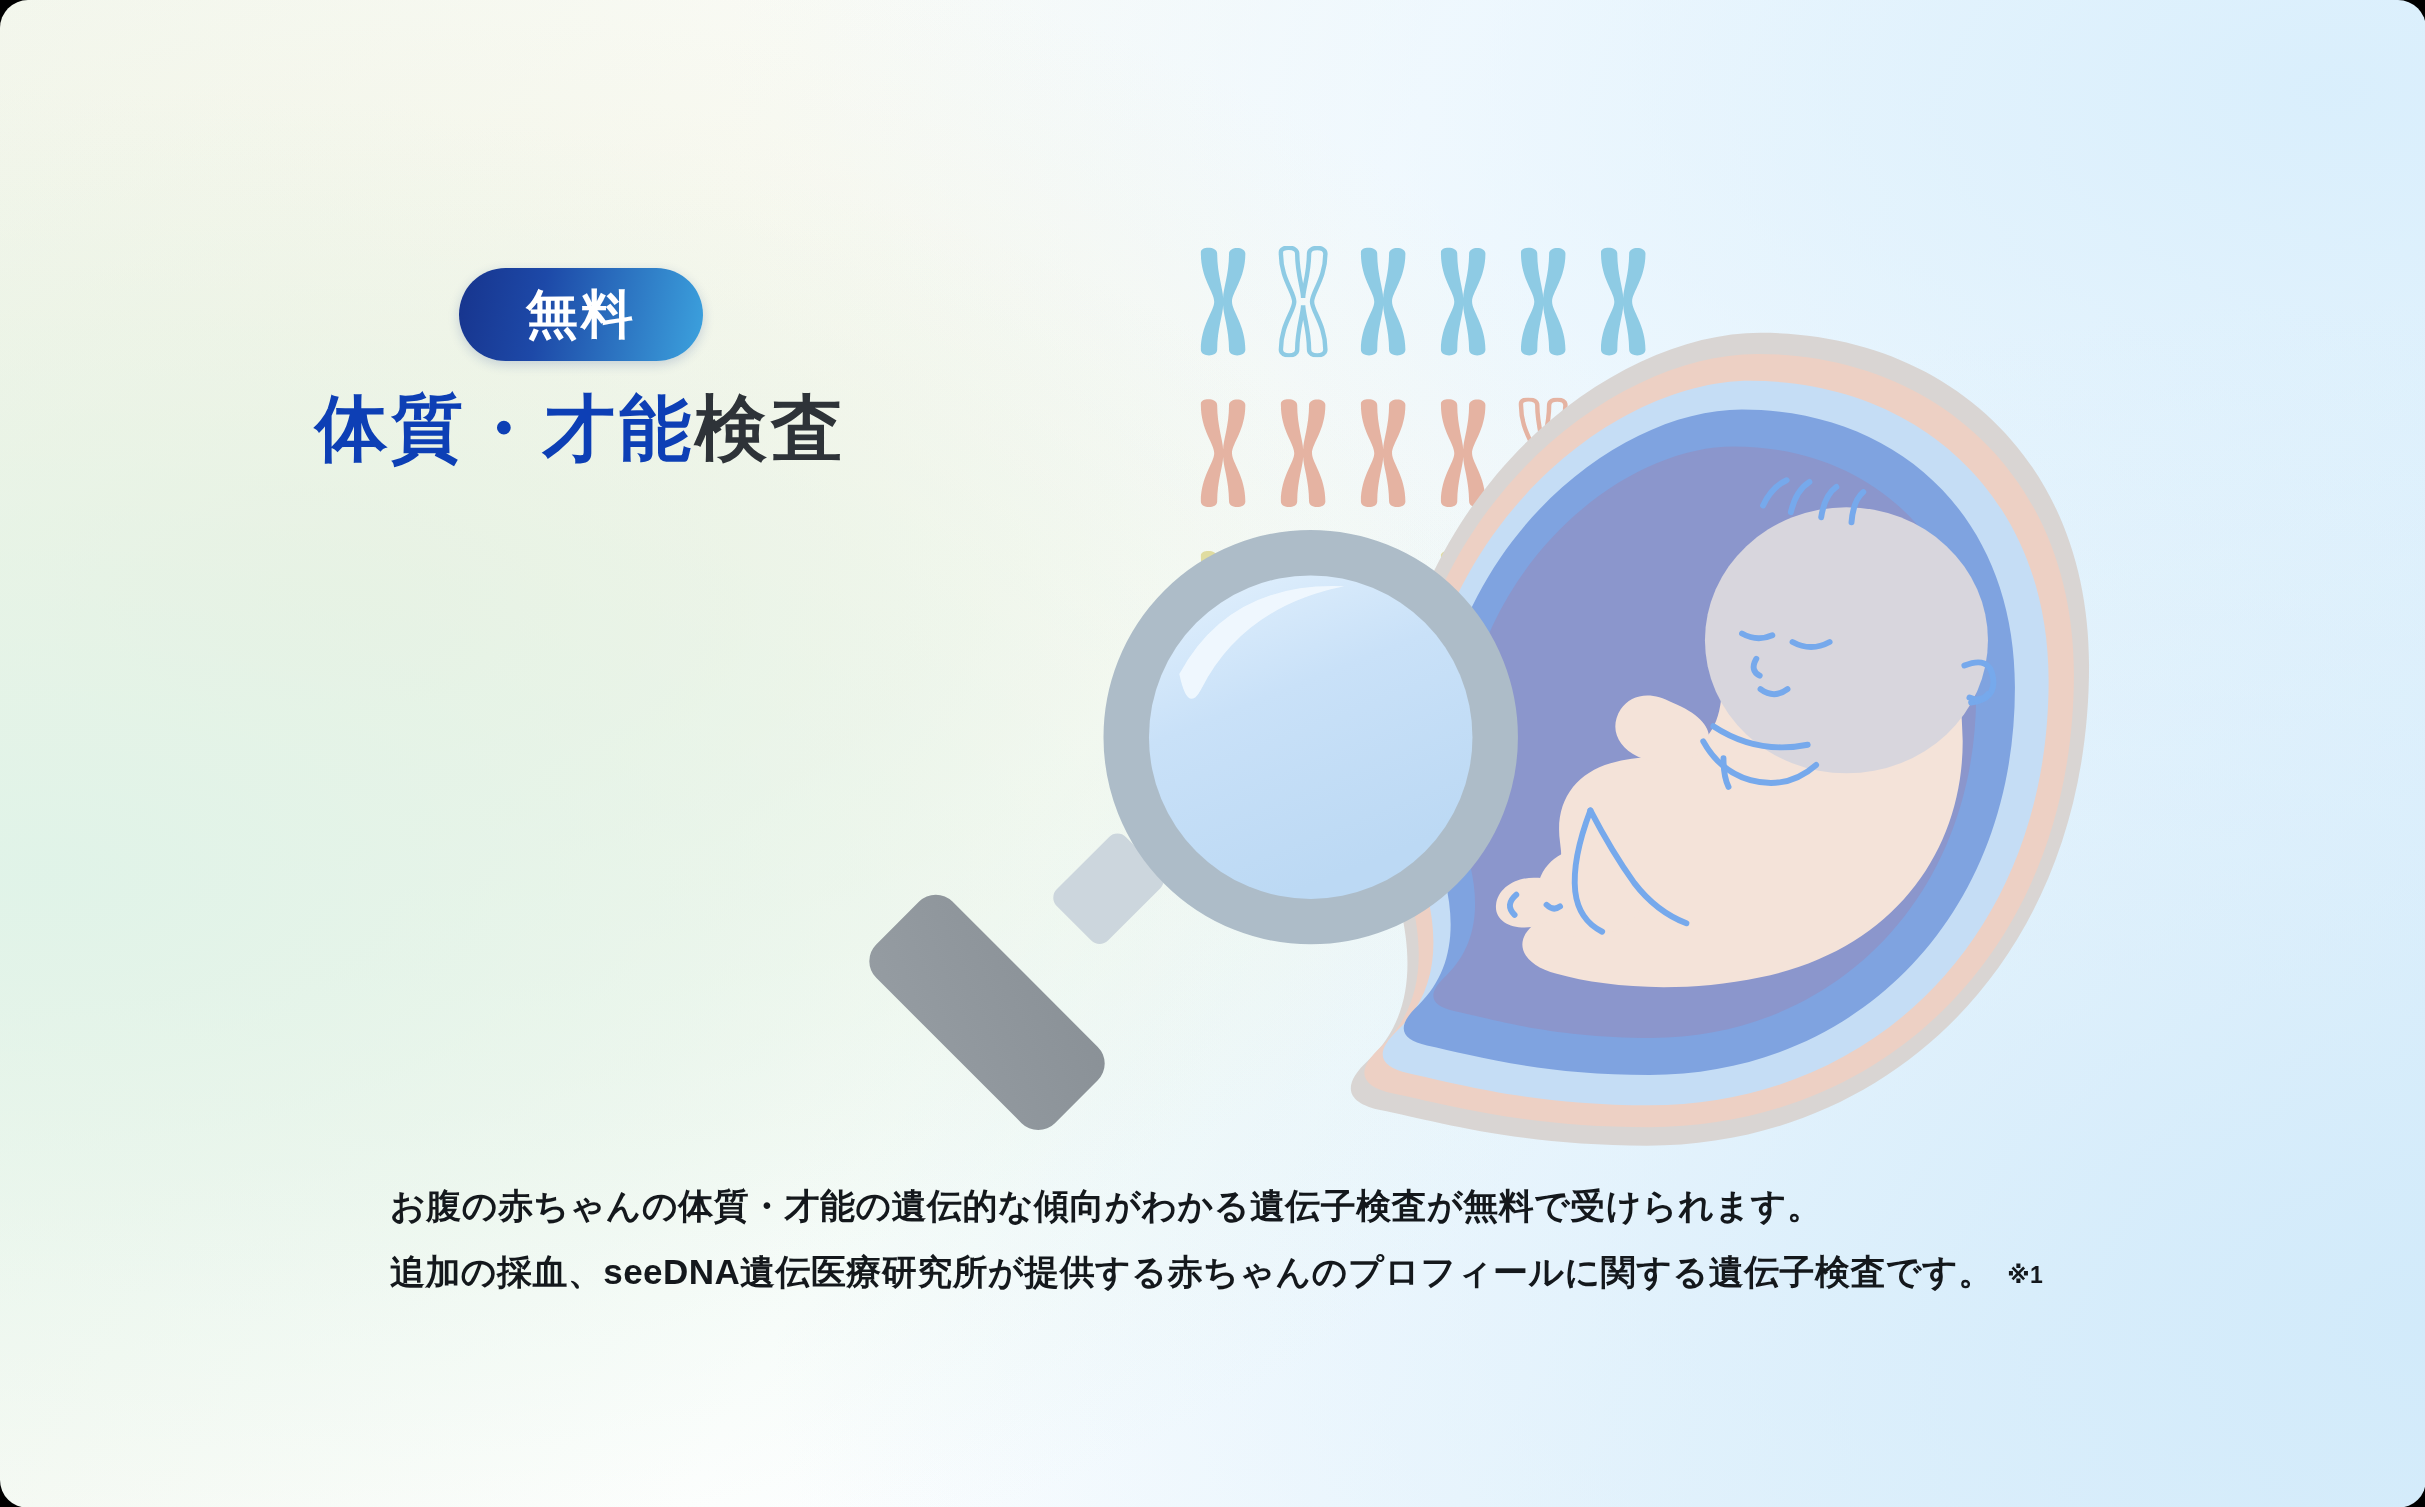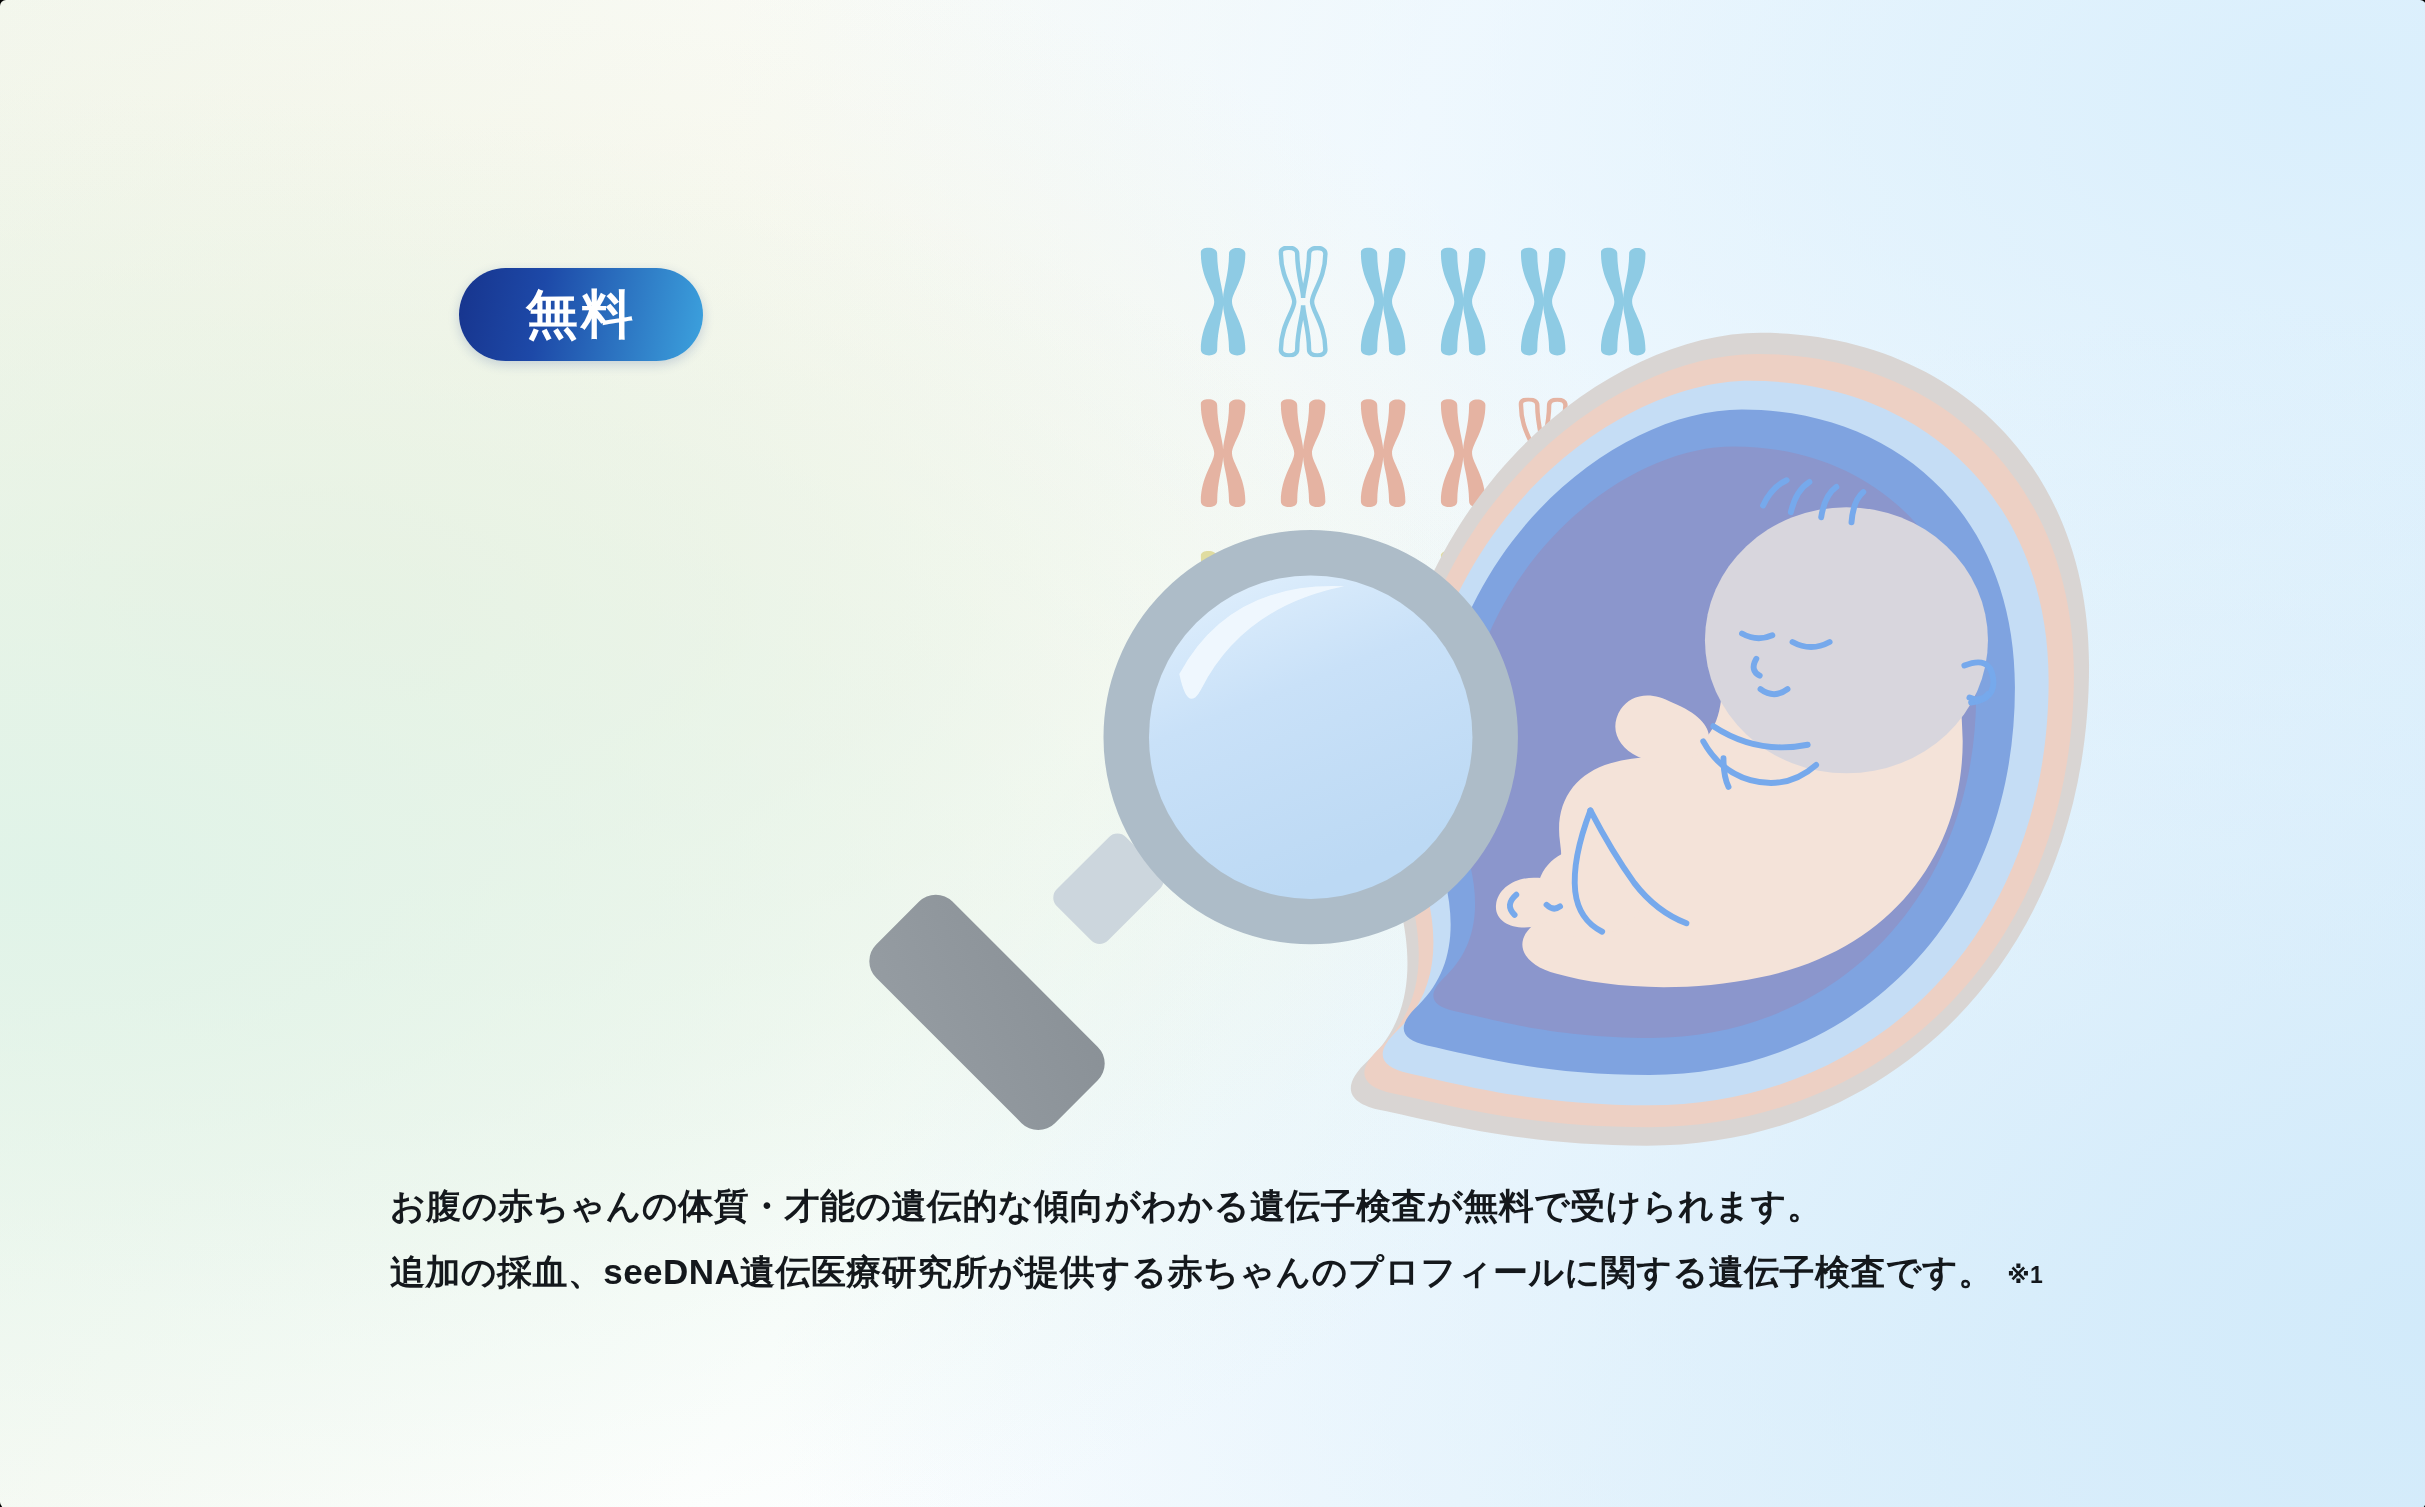--- a/index.html
+++ b/index.html
@@ -13,7 +13,7 @@
   
   #card{
     position:relative;width:2426px;height:1508px;
-    border-radius:6px;overflow:hidden;
+    border-radius:28px;overflow:hidden;
     background:
       radial-gradient(120% 95% at 2% 58%,  rgba(223,243,232,.95) 0%, rgba(223,243,232,0) 55%),
       radial-gradient(95% 80% at 14% 40%,  rgba(240,241,222,.92) 0%, rgba(240,241,222,0) 58%),

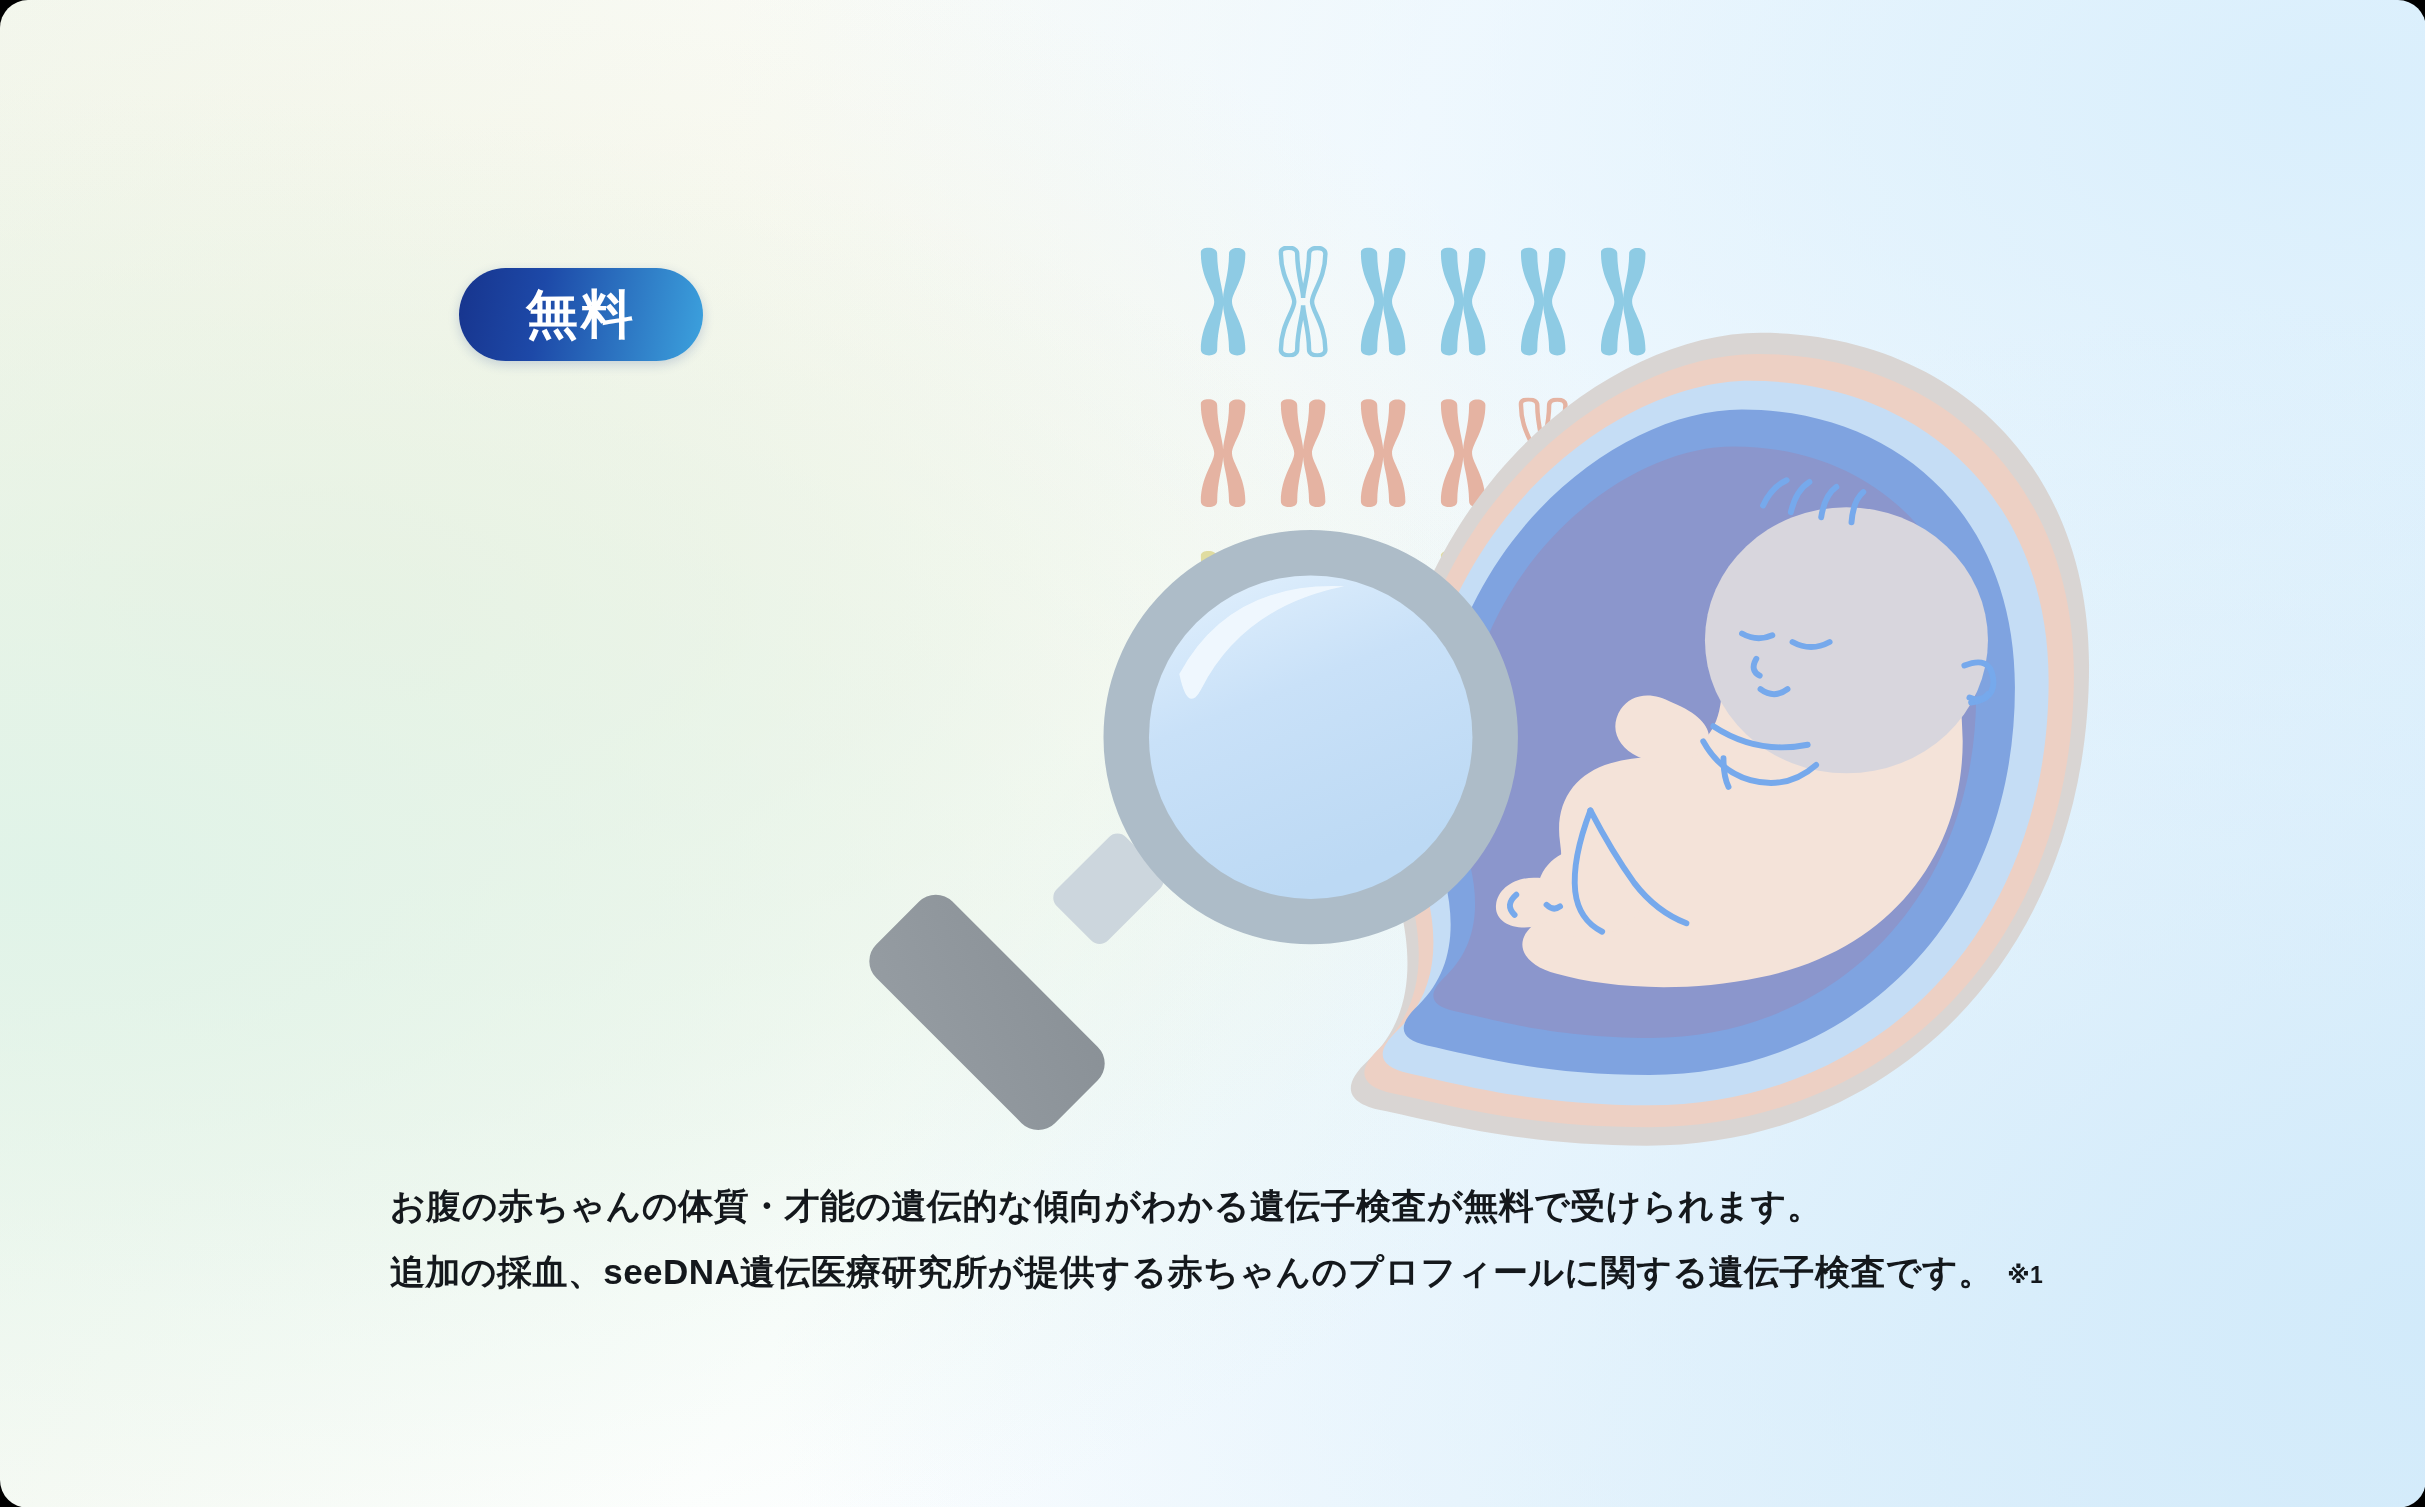--- a/index.html
+++ b/index.html
@@ -238,6 +238,9 @@
     <div class="badge">無料</div>
 
 
+    <div class="head-line" id="head2">
+      <span class="hl-blue">体質・才能</span><span class="hl-dark">検査</span>
+    </div>
   </div>
 
   <div id="body-copy">

